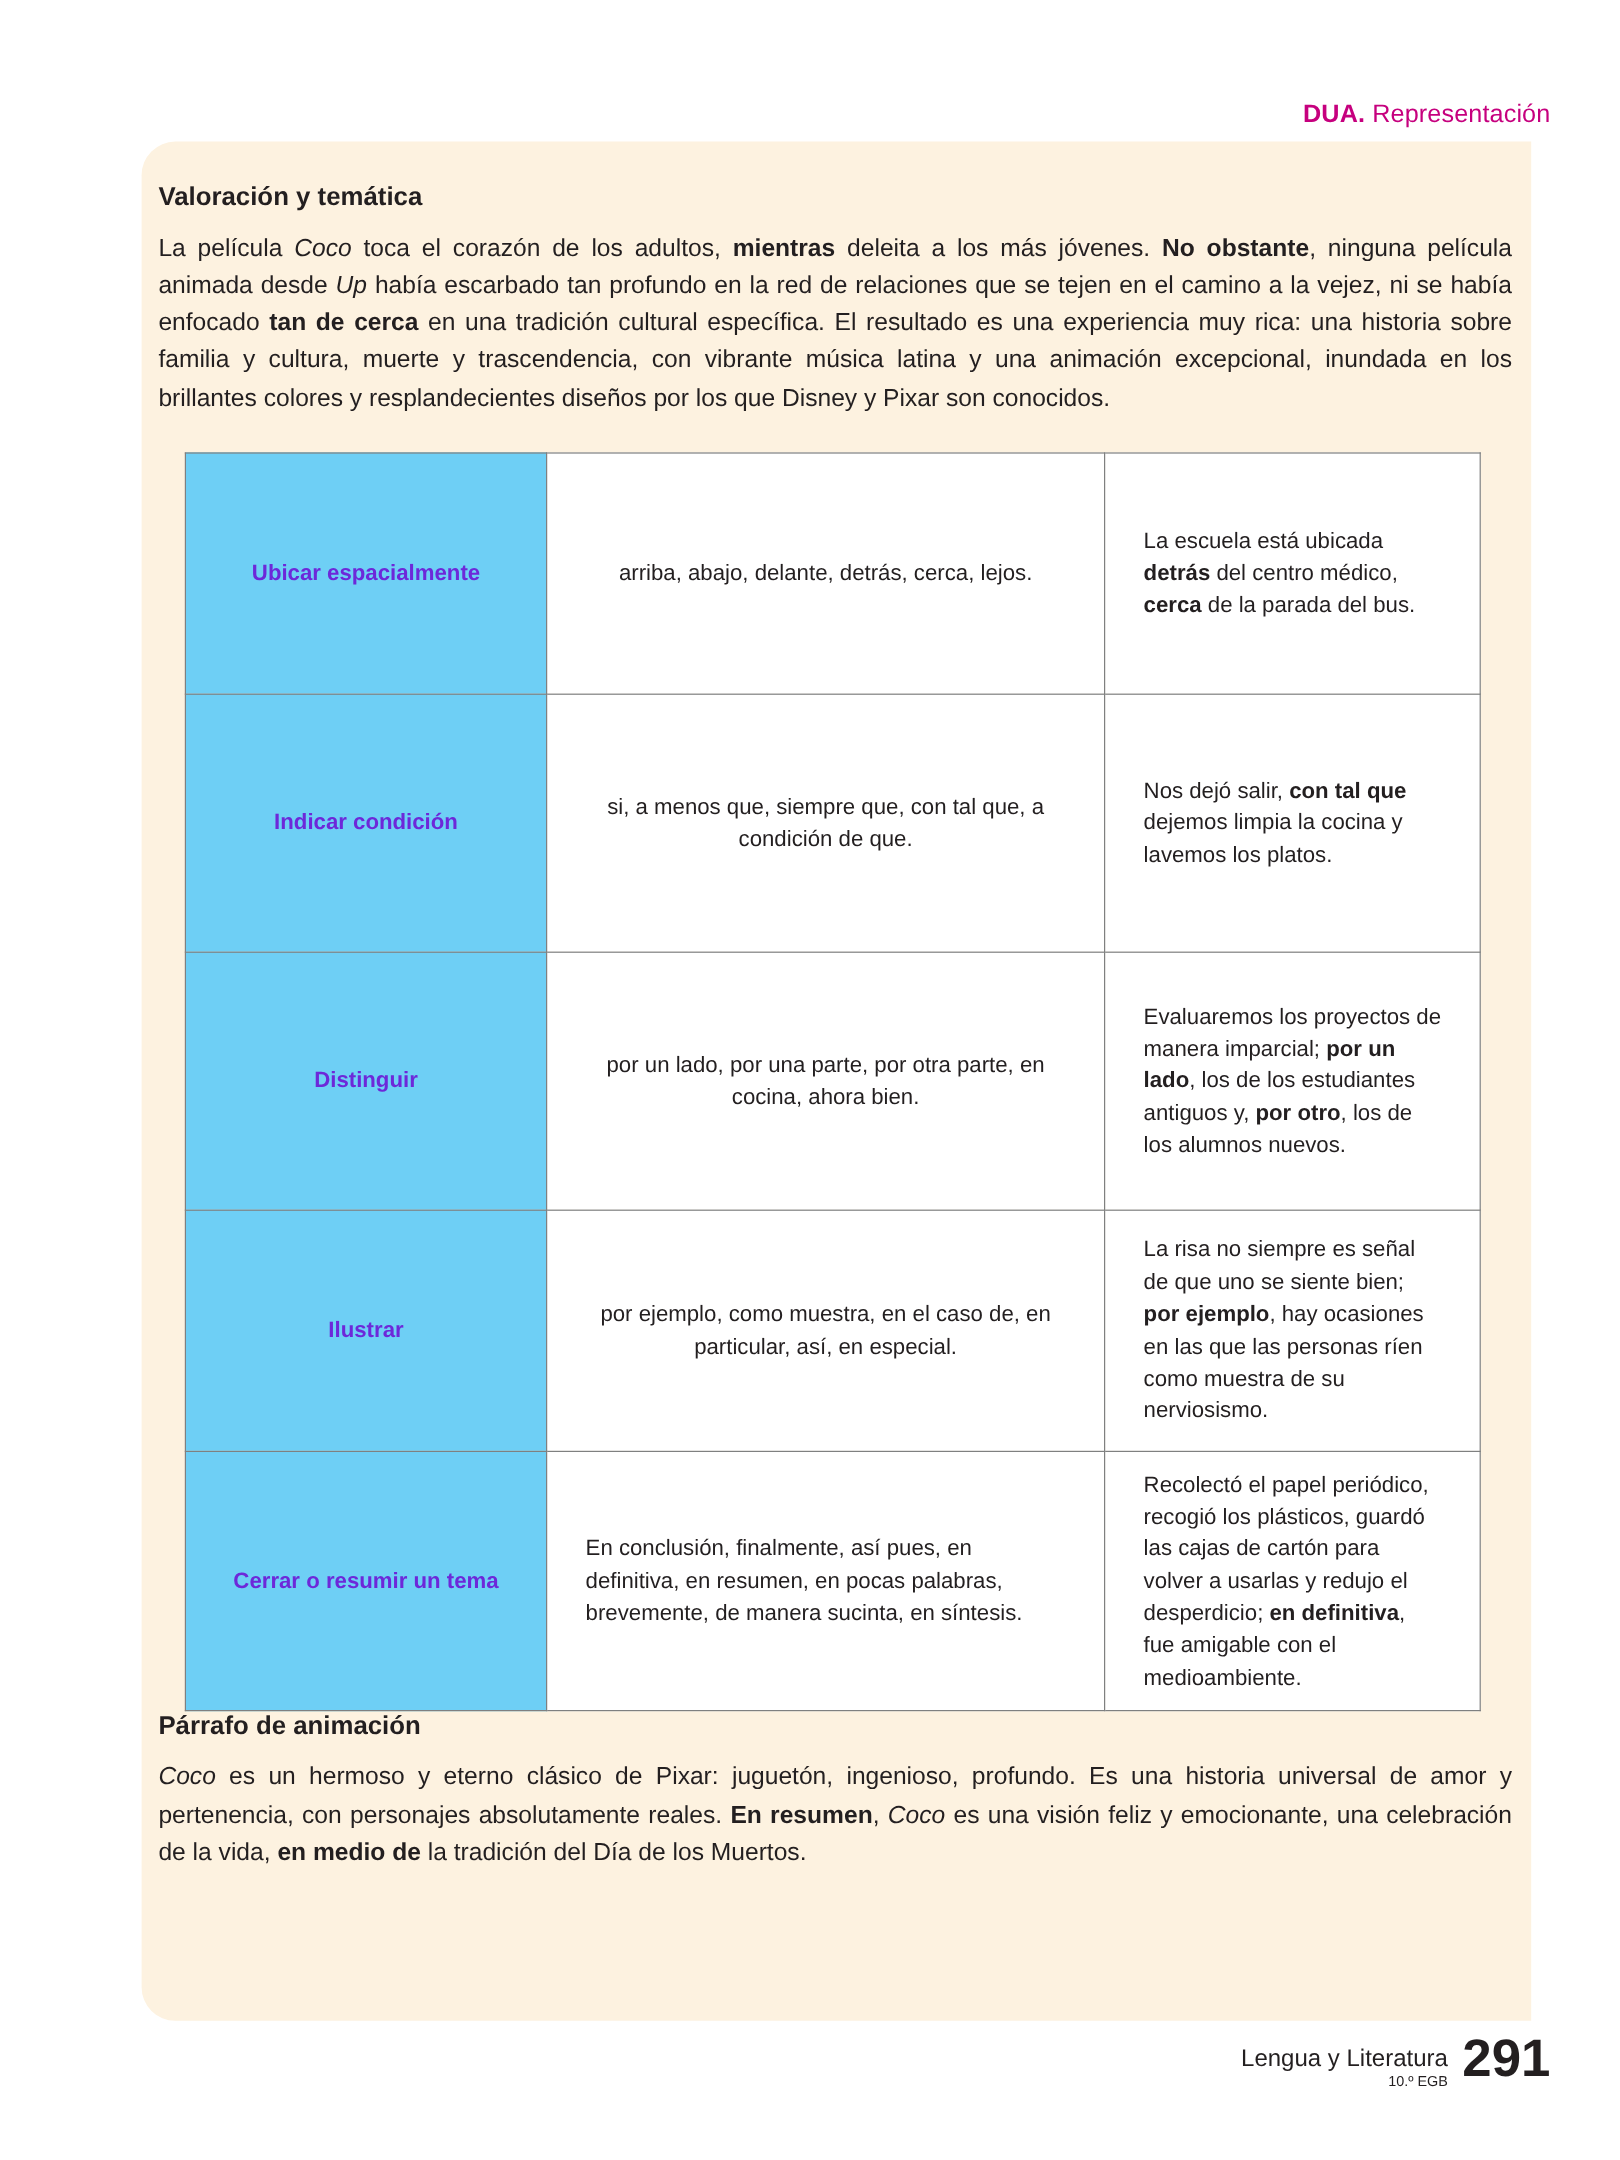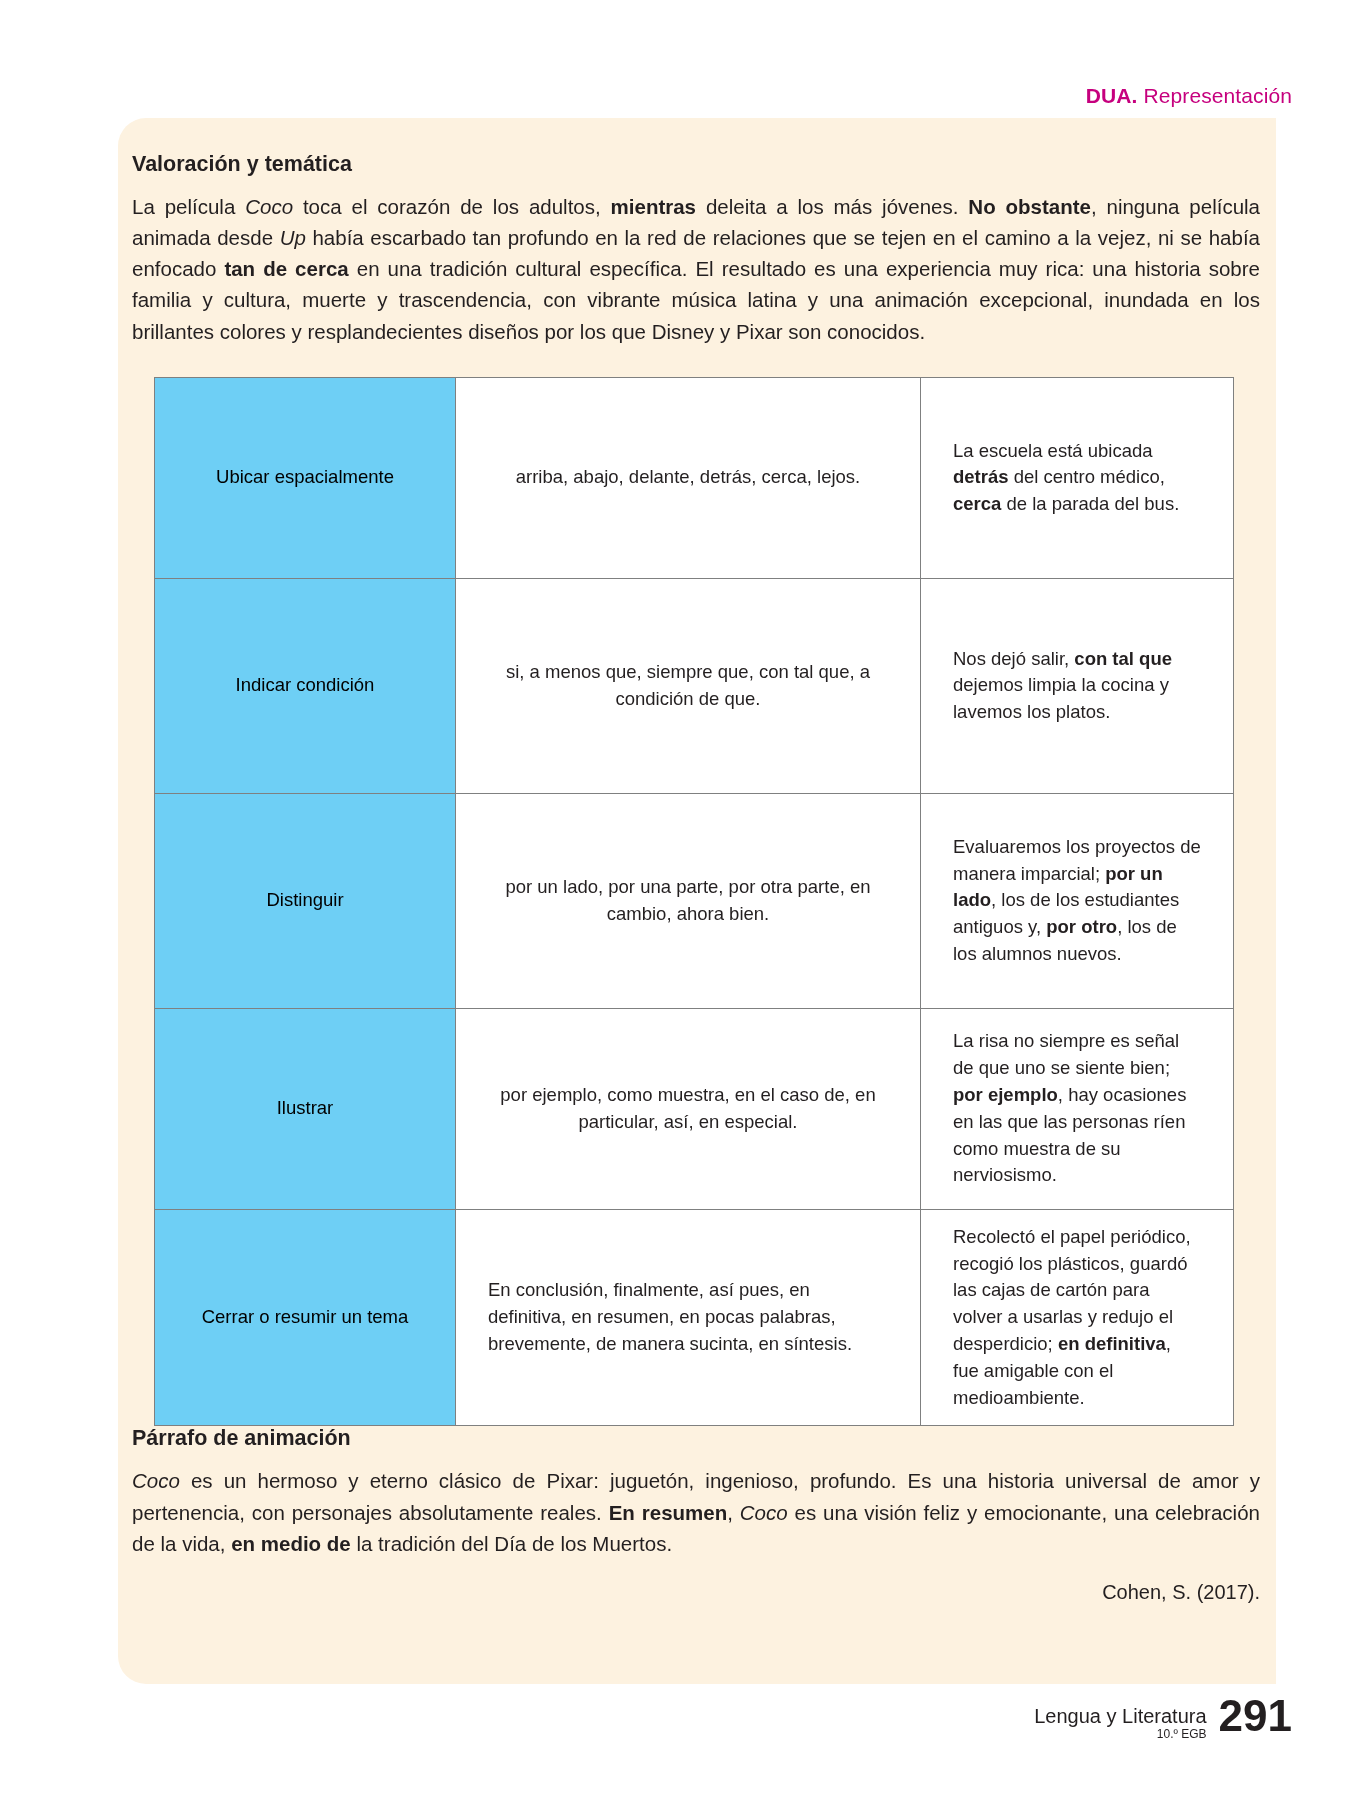--- a/index.html
+++ b/index.html
@@ -91,9 +91,9 @@
   .conn-table td.cat {
     width: 236px;
     background: #6ecff5;
-    font-weight: normal;
+    font-weight: bold;
     text-align: center;
-    color: #000000;
+    color: #6d28d9;
   }
   .conn-table td.conn {
     width: 400px;

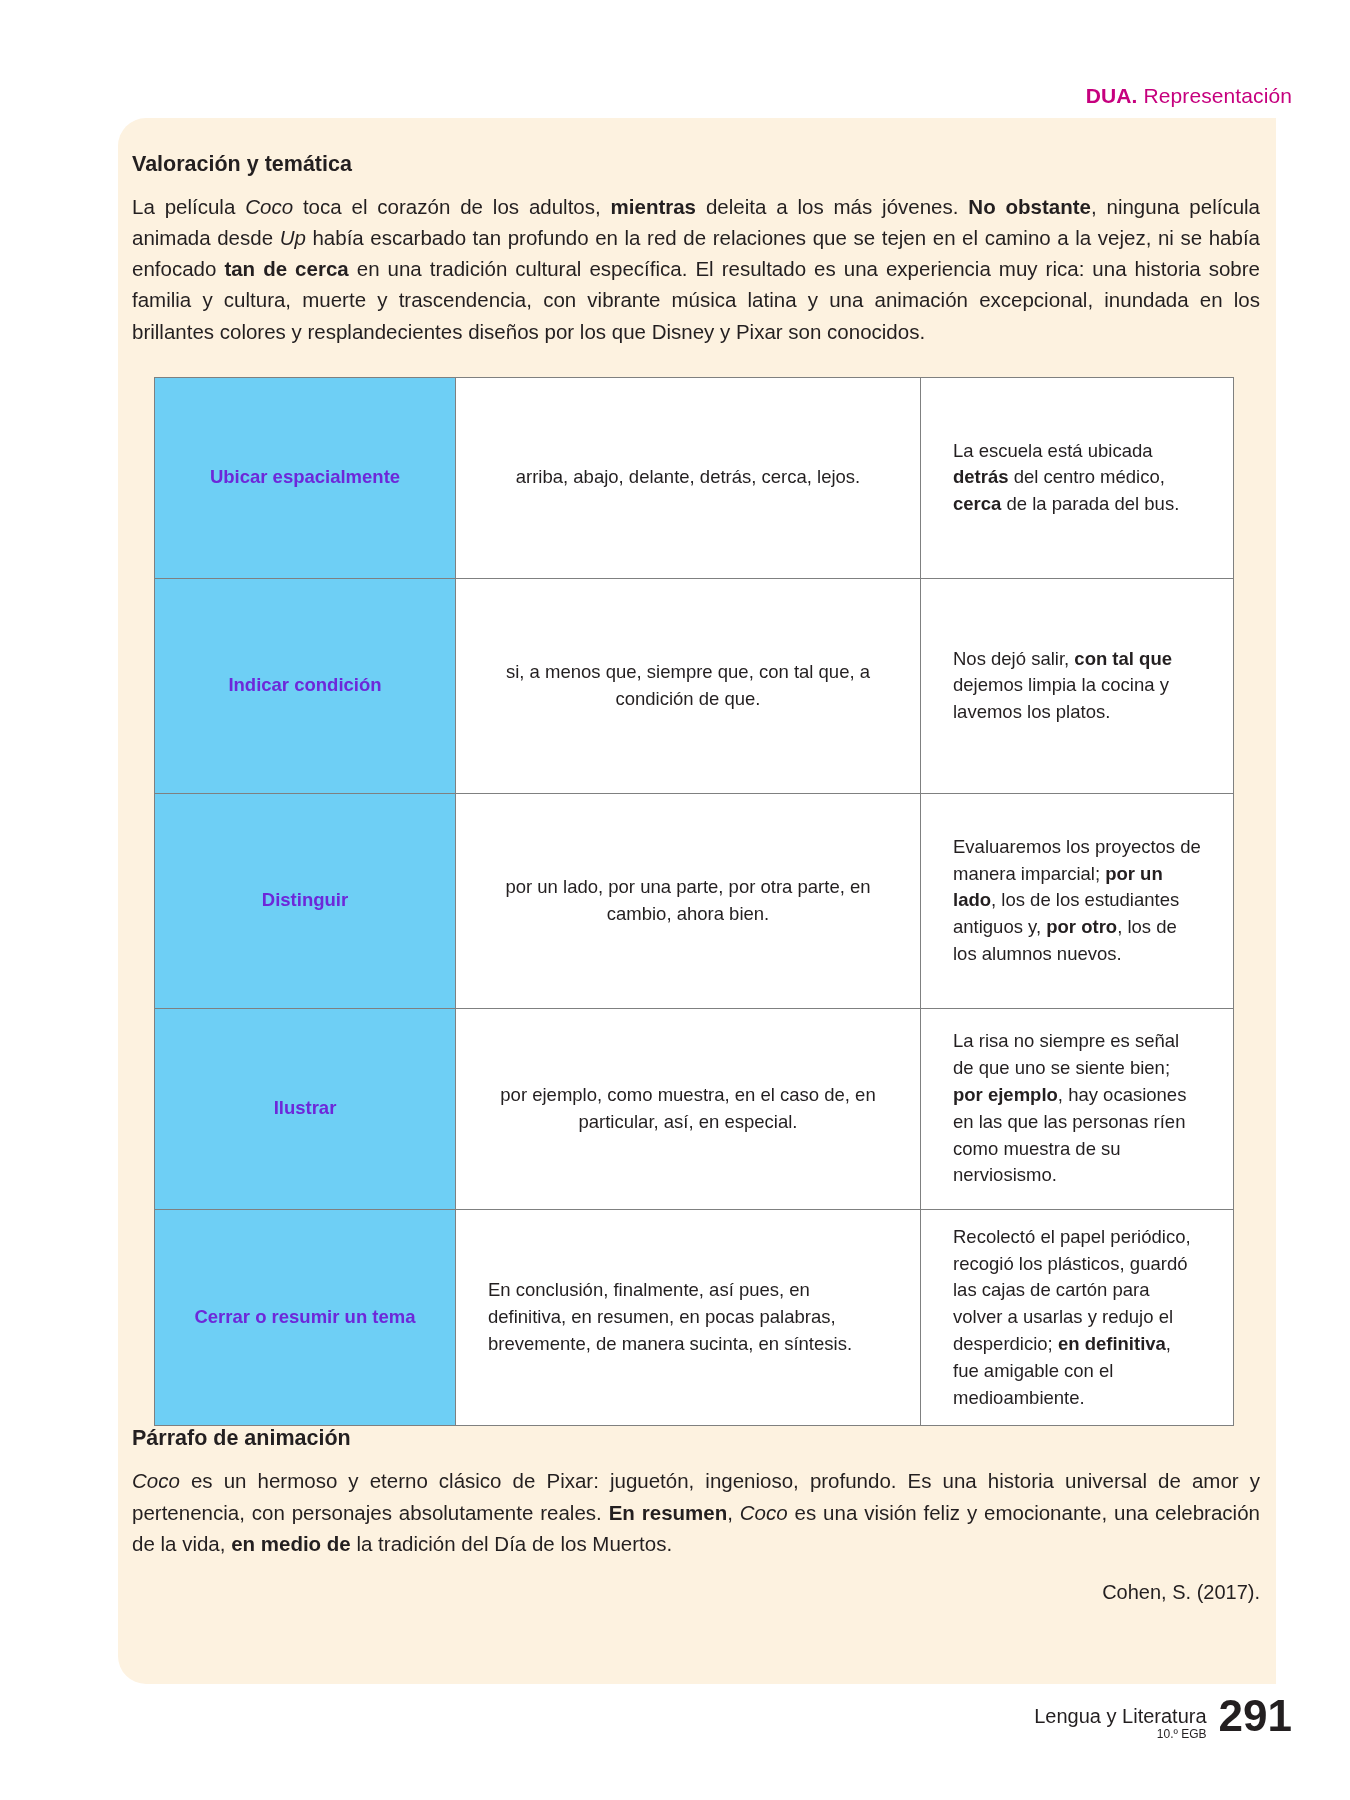--- a/index.html
+++ b/index.html
@@ -183,7 +183,7 @@
       </tr>
       <tr class="r3">
         <td class="cat">Distinguir</td>
-        <td class="conn">por un lado, por una parte, por otra parte, en cambio, ahora bien.</td>
+        <td class="conn">por un lado, por una parte, por otra parte, en cocina, ahora bien.</td>
         <td class="ex"><span>Evaluaremos los proyectos de manera imparcial; </span><b>por un lado</b><span>, los de los estudiantes antiguos y, </span><b>por otro</b><span>, los de los alumnos nuevos.</span></td>
       </tr>
       <tr class="r4">

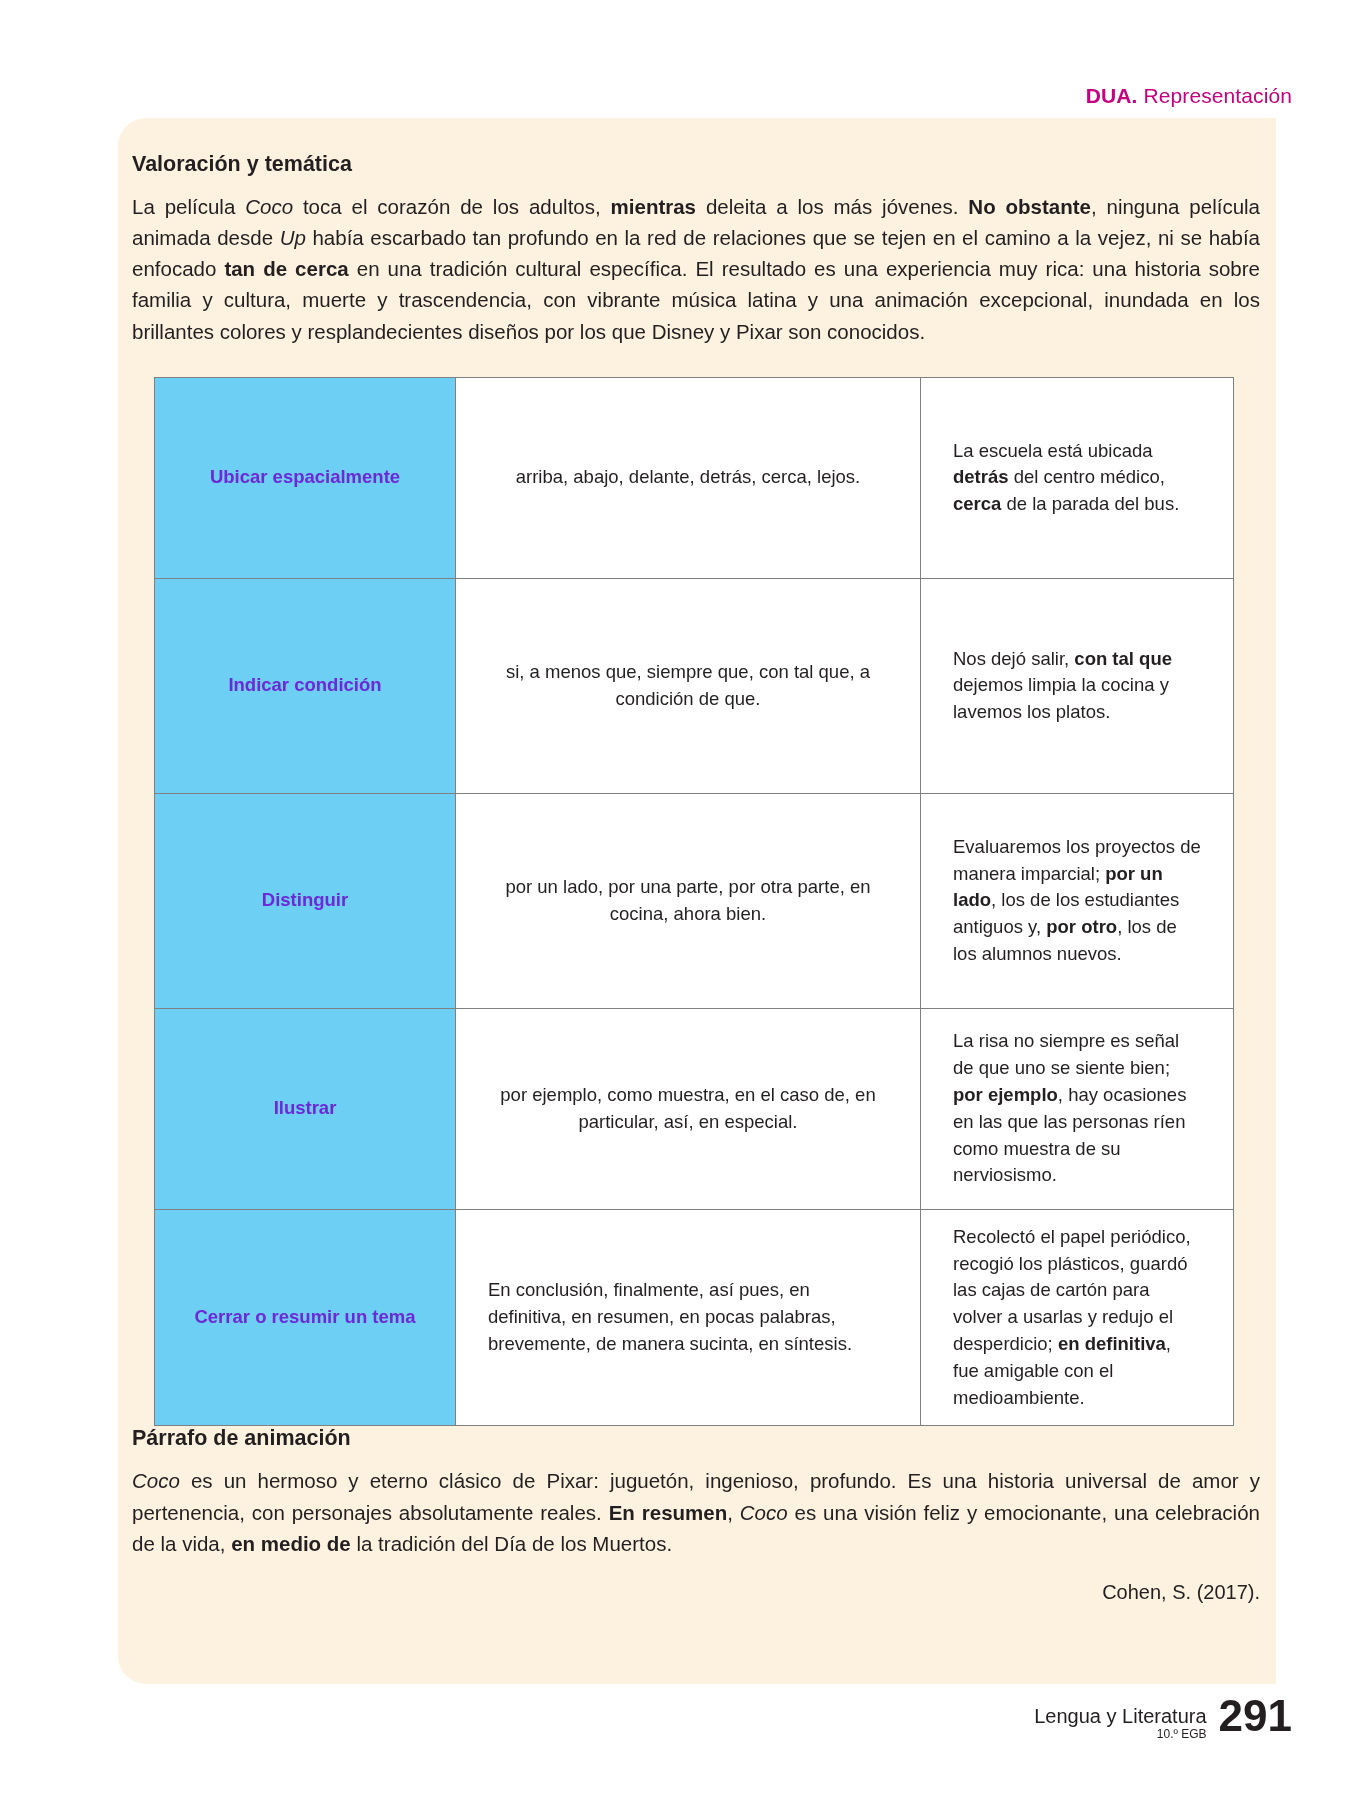--- a/index.html
+++ b/index.html
@@ -203,7 +203,6 @@
 
   <p class="body-text last"><em>Coco</em><span> es un hermoso y eterno clásico de Pixar: juguetón, ingenioso, profundo. Es una historia universal de amor y pertenencia, con personajes absolutamente reales. </span><b>En resumen</b><span>, </span><em>Coco</em><span> es una visión feliz y emocionante, una celebración de la vida, </span><b>en medio de</b><span> la tradición del Día de los Muertos.</span></p>
 
-  <div class="citation">Cohen, S. (2017).</div>
 
 </div>
 

